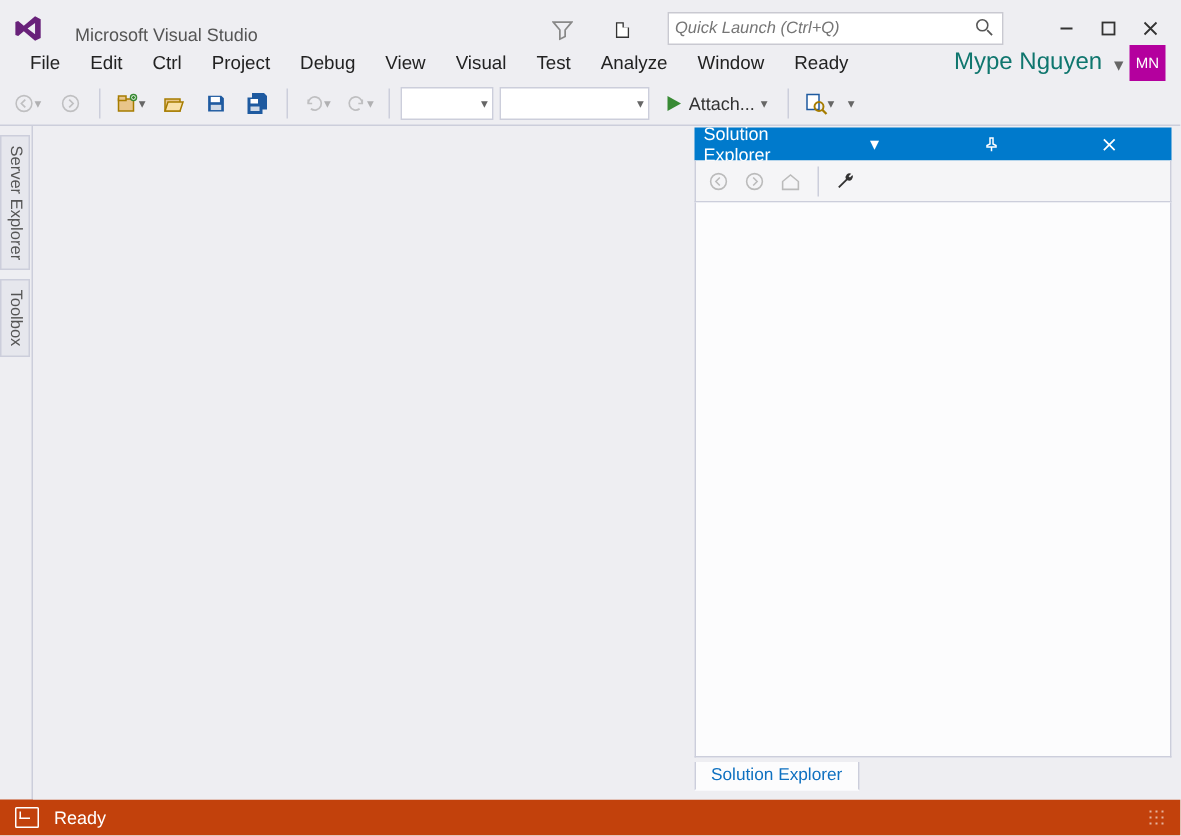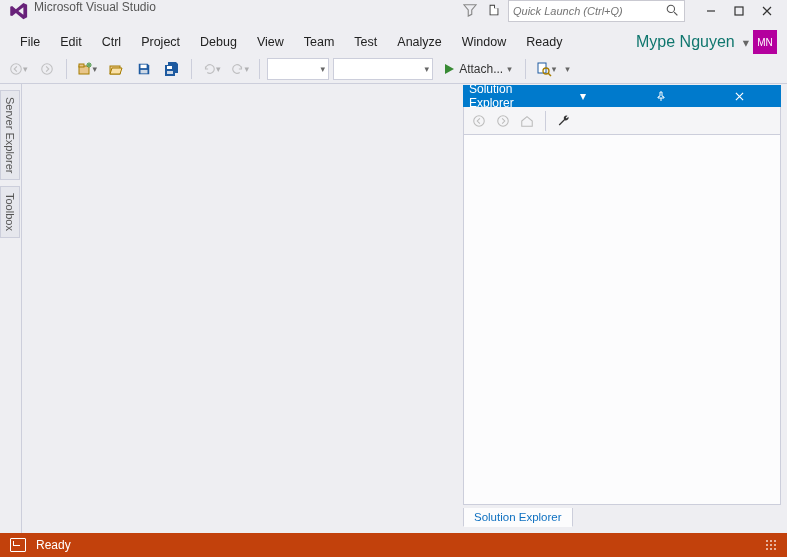--- a/index.html
+++ b/index.html
@@ -7,7 +7,7 @@
   .root { display: flex; flex-direction: column; width: 100%; height: 100%; }
 
   
-  .titlebar { height: 30px; display: flex; align-items: flex-start; padding: 0 6px 0 8px; gap: 4px; }
+  .titlebar { height: 30px; display: flex; align-items: flex-end; padding: 0 6px 0 8px; gap: 20px; }
   .vs-logo { width: 22px; height: 22px; display: inline-flex; align-items: center; justify-content: center; }
   .title-text { font-size: 12px; color: #555; flex: 0 0 auto; }
   .titlebar-spacer { flex: 1; }

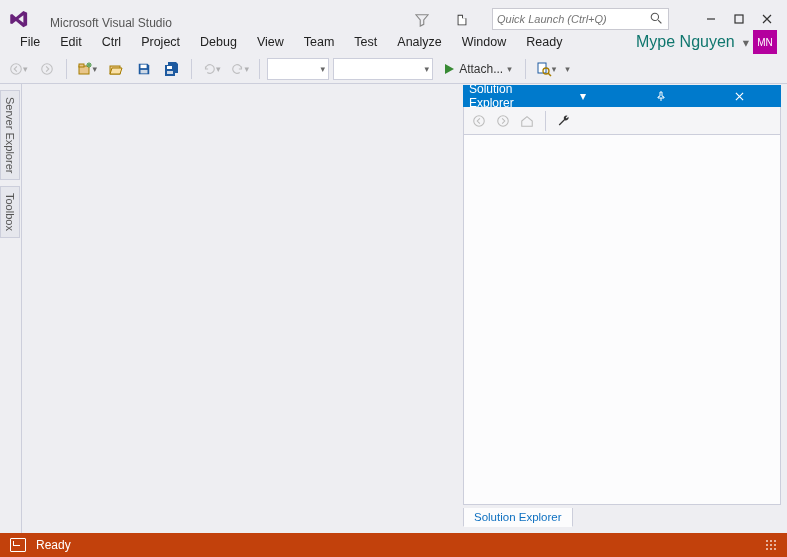--- a/index.html
+++ b/index.html
@@ -12,7 +12,7 @@
   .title-text { font-size: 12px; color: #555; flex: 0 0 auto; }
   .titlebar-spacer { flex: 1; }
   .title-icn { width: 20px; height: 20px; display: inline-flex; align-items: center; justify-content: center; color: #666; }
-  .quicklaunch { width: 177px; height: 22px; border: 1px solid #c9c9d1; background: #fff; display: flex; align-items: center; padding: 0 4px; }
+  .quicklaunch { width: 224px; height: 22px; border: 1px solid #c9c9d1; background: #fff; display: flex; align-items: center; padding: 0 4px; }
   .quicklaunch input { border: none; outline: none; flex: 1; font-size: 11px; color: #888; font-style: italic; background: transparent; }
   .ql-search { width: 14px; height: 14px; color: #666; }
   .winbtns { display: flex; gap: 0; margin-left: 8px; }

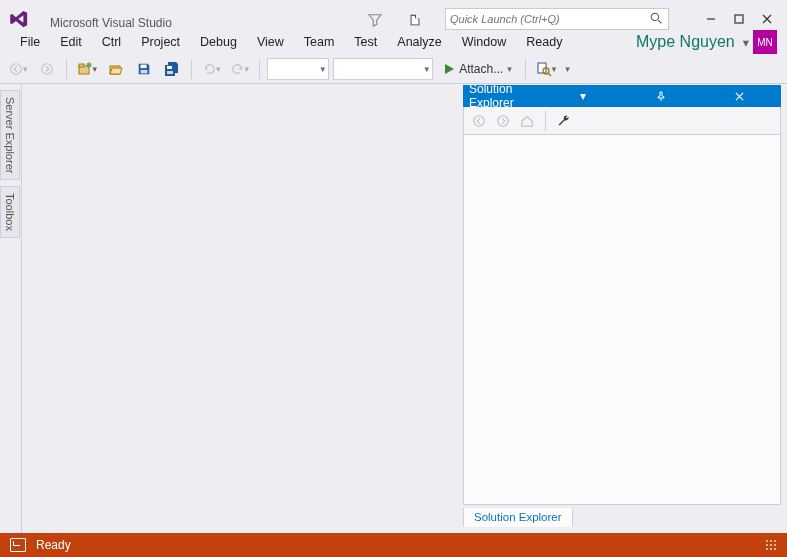--- a/index.html
+++ b/index.html
@@ -125,7 +125,7 @@
     <span class="menuitem">Project</span>
     <span class="menuitem">Debug</span>
     <span class="menuitem">View</span>
-    <span class="menuitem">Team</span>
+    <span class="menuitem">Visual</span>
     <span class="menuitem">Test</span>
     <span class="menuitem">Analyze</span>
     <span class="menuitem">Window</span>

